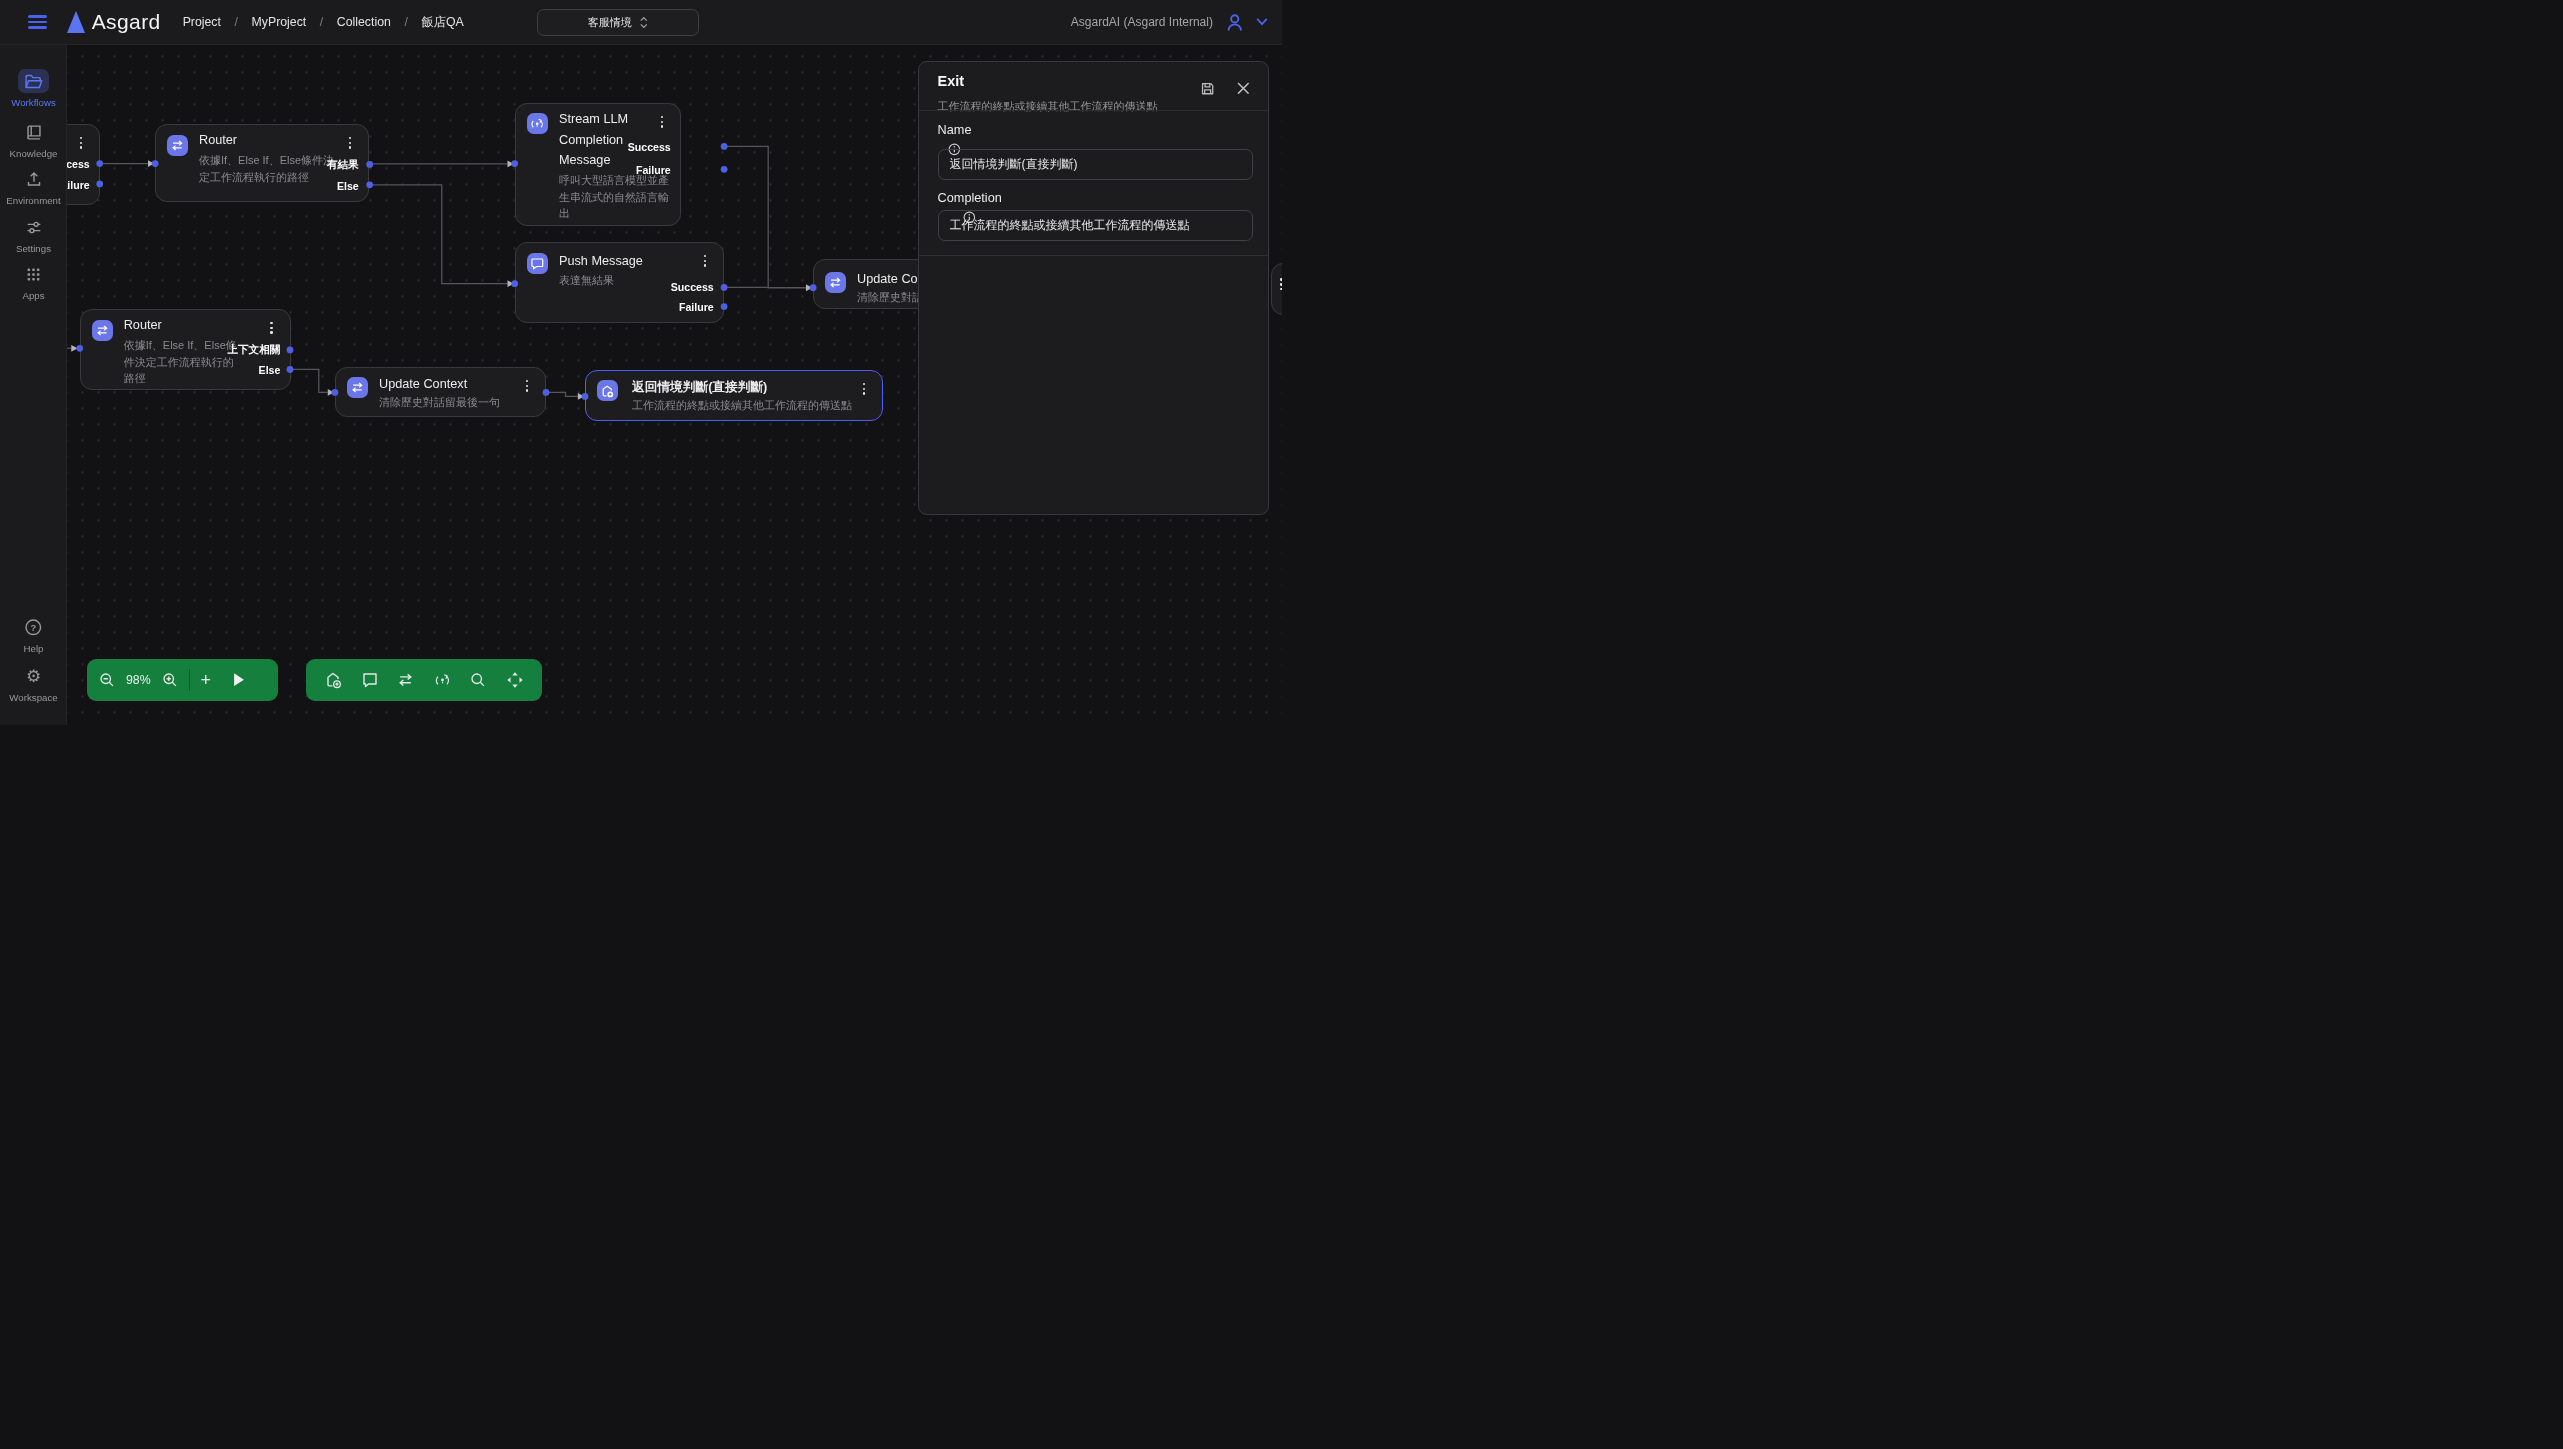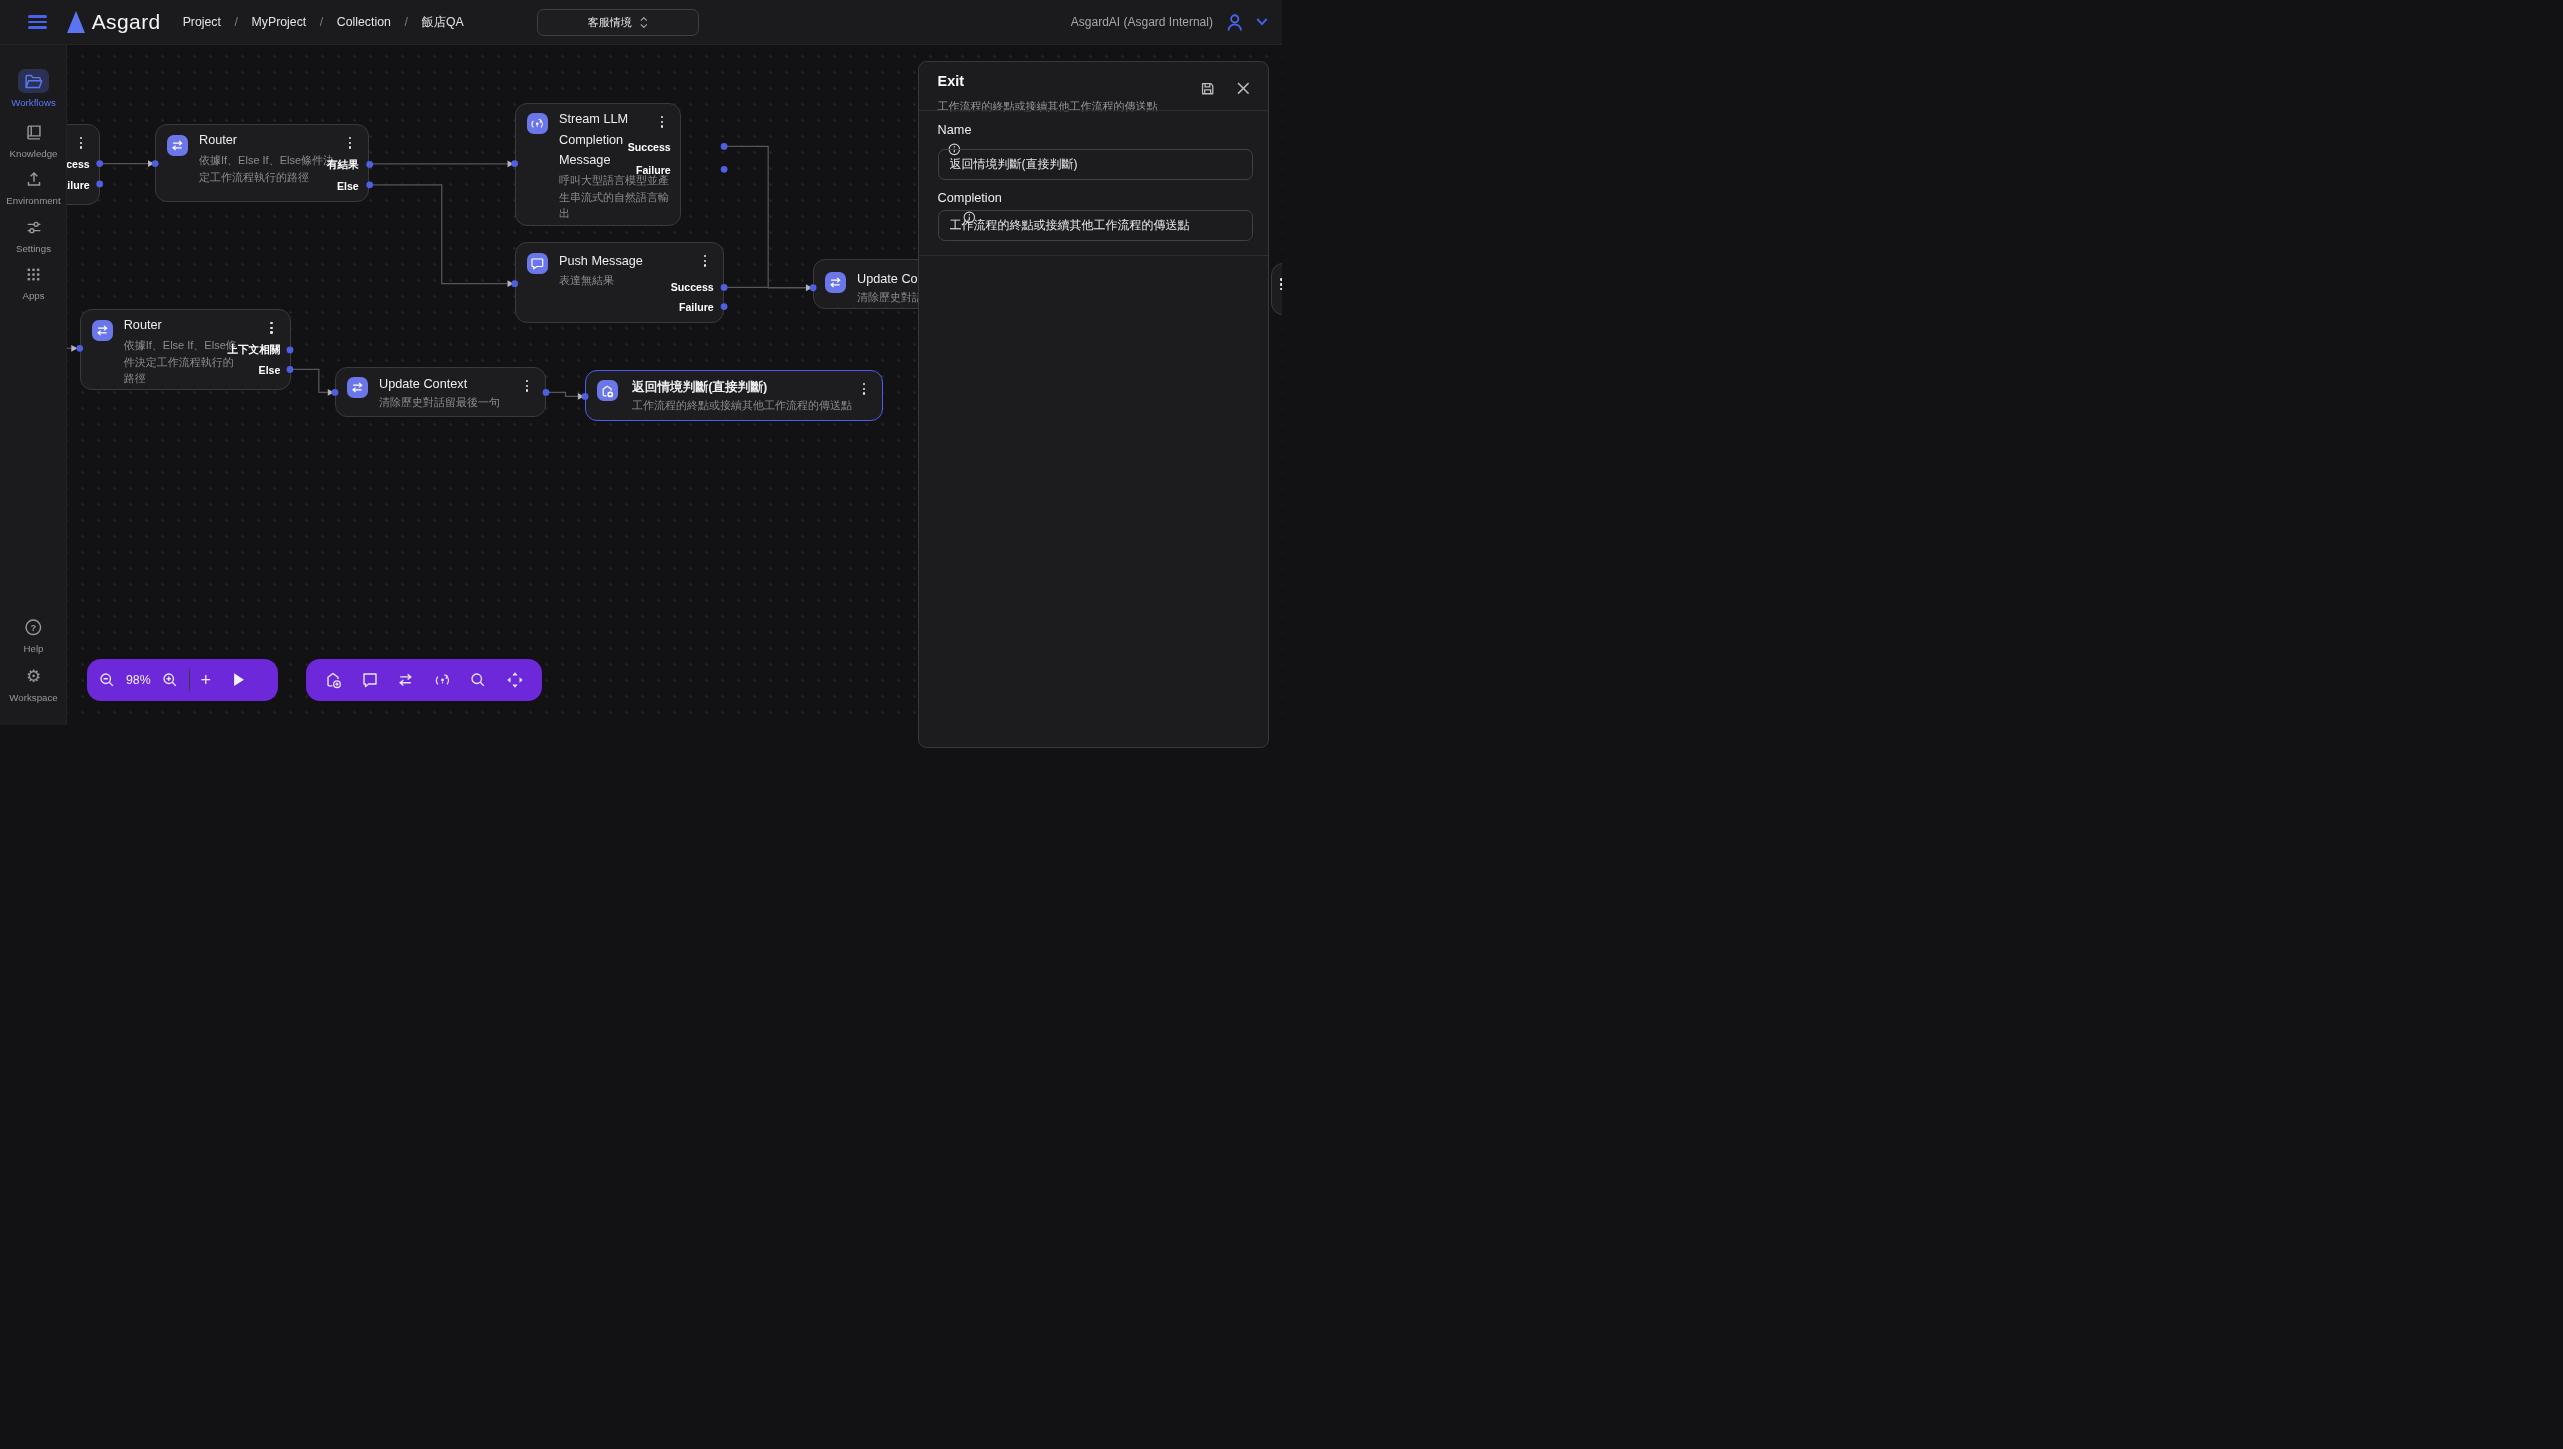--- a/index.html
+++ b/index.html
@@ -58,7 +58,7 @@
   .vdiv { width:0.8px; height:22px; background:#3c3c40; }
 
   
-  .panel { position:absolute; left:918px; top:61px; width:351px; height:687px; background:#1c1c1e;
+  .panel { position:absolute; left:918px; top:61px; width:351px; height:454px; background:#1c1c1e;
     border:0.8px solid #39393d; border-radius:8.5px; z-index:40; }
   .panel-title { position:absolute; left:18.6px; top:11px; color:#fafafa; font-size:14.4px; font-weight:700; }
   .panel-sub { position:absolute; left:18.6px; top:37px; color:#98989b; font-size:11px; width:254px; }

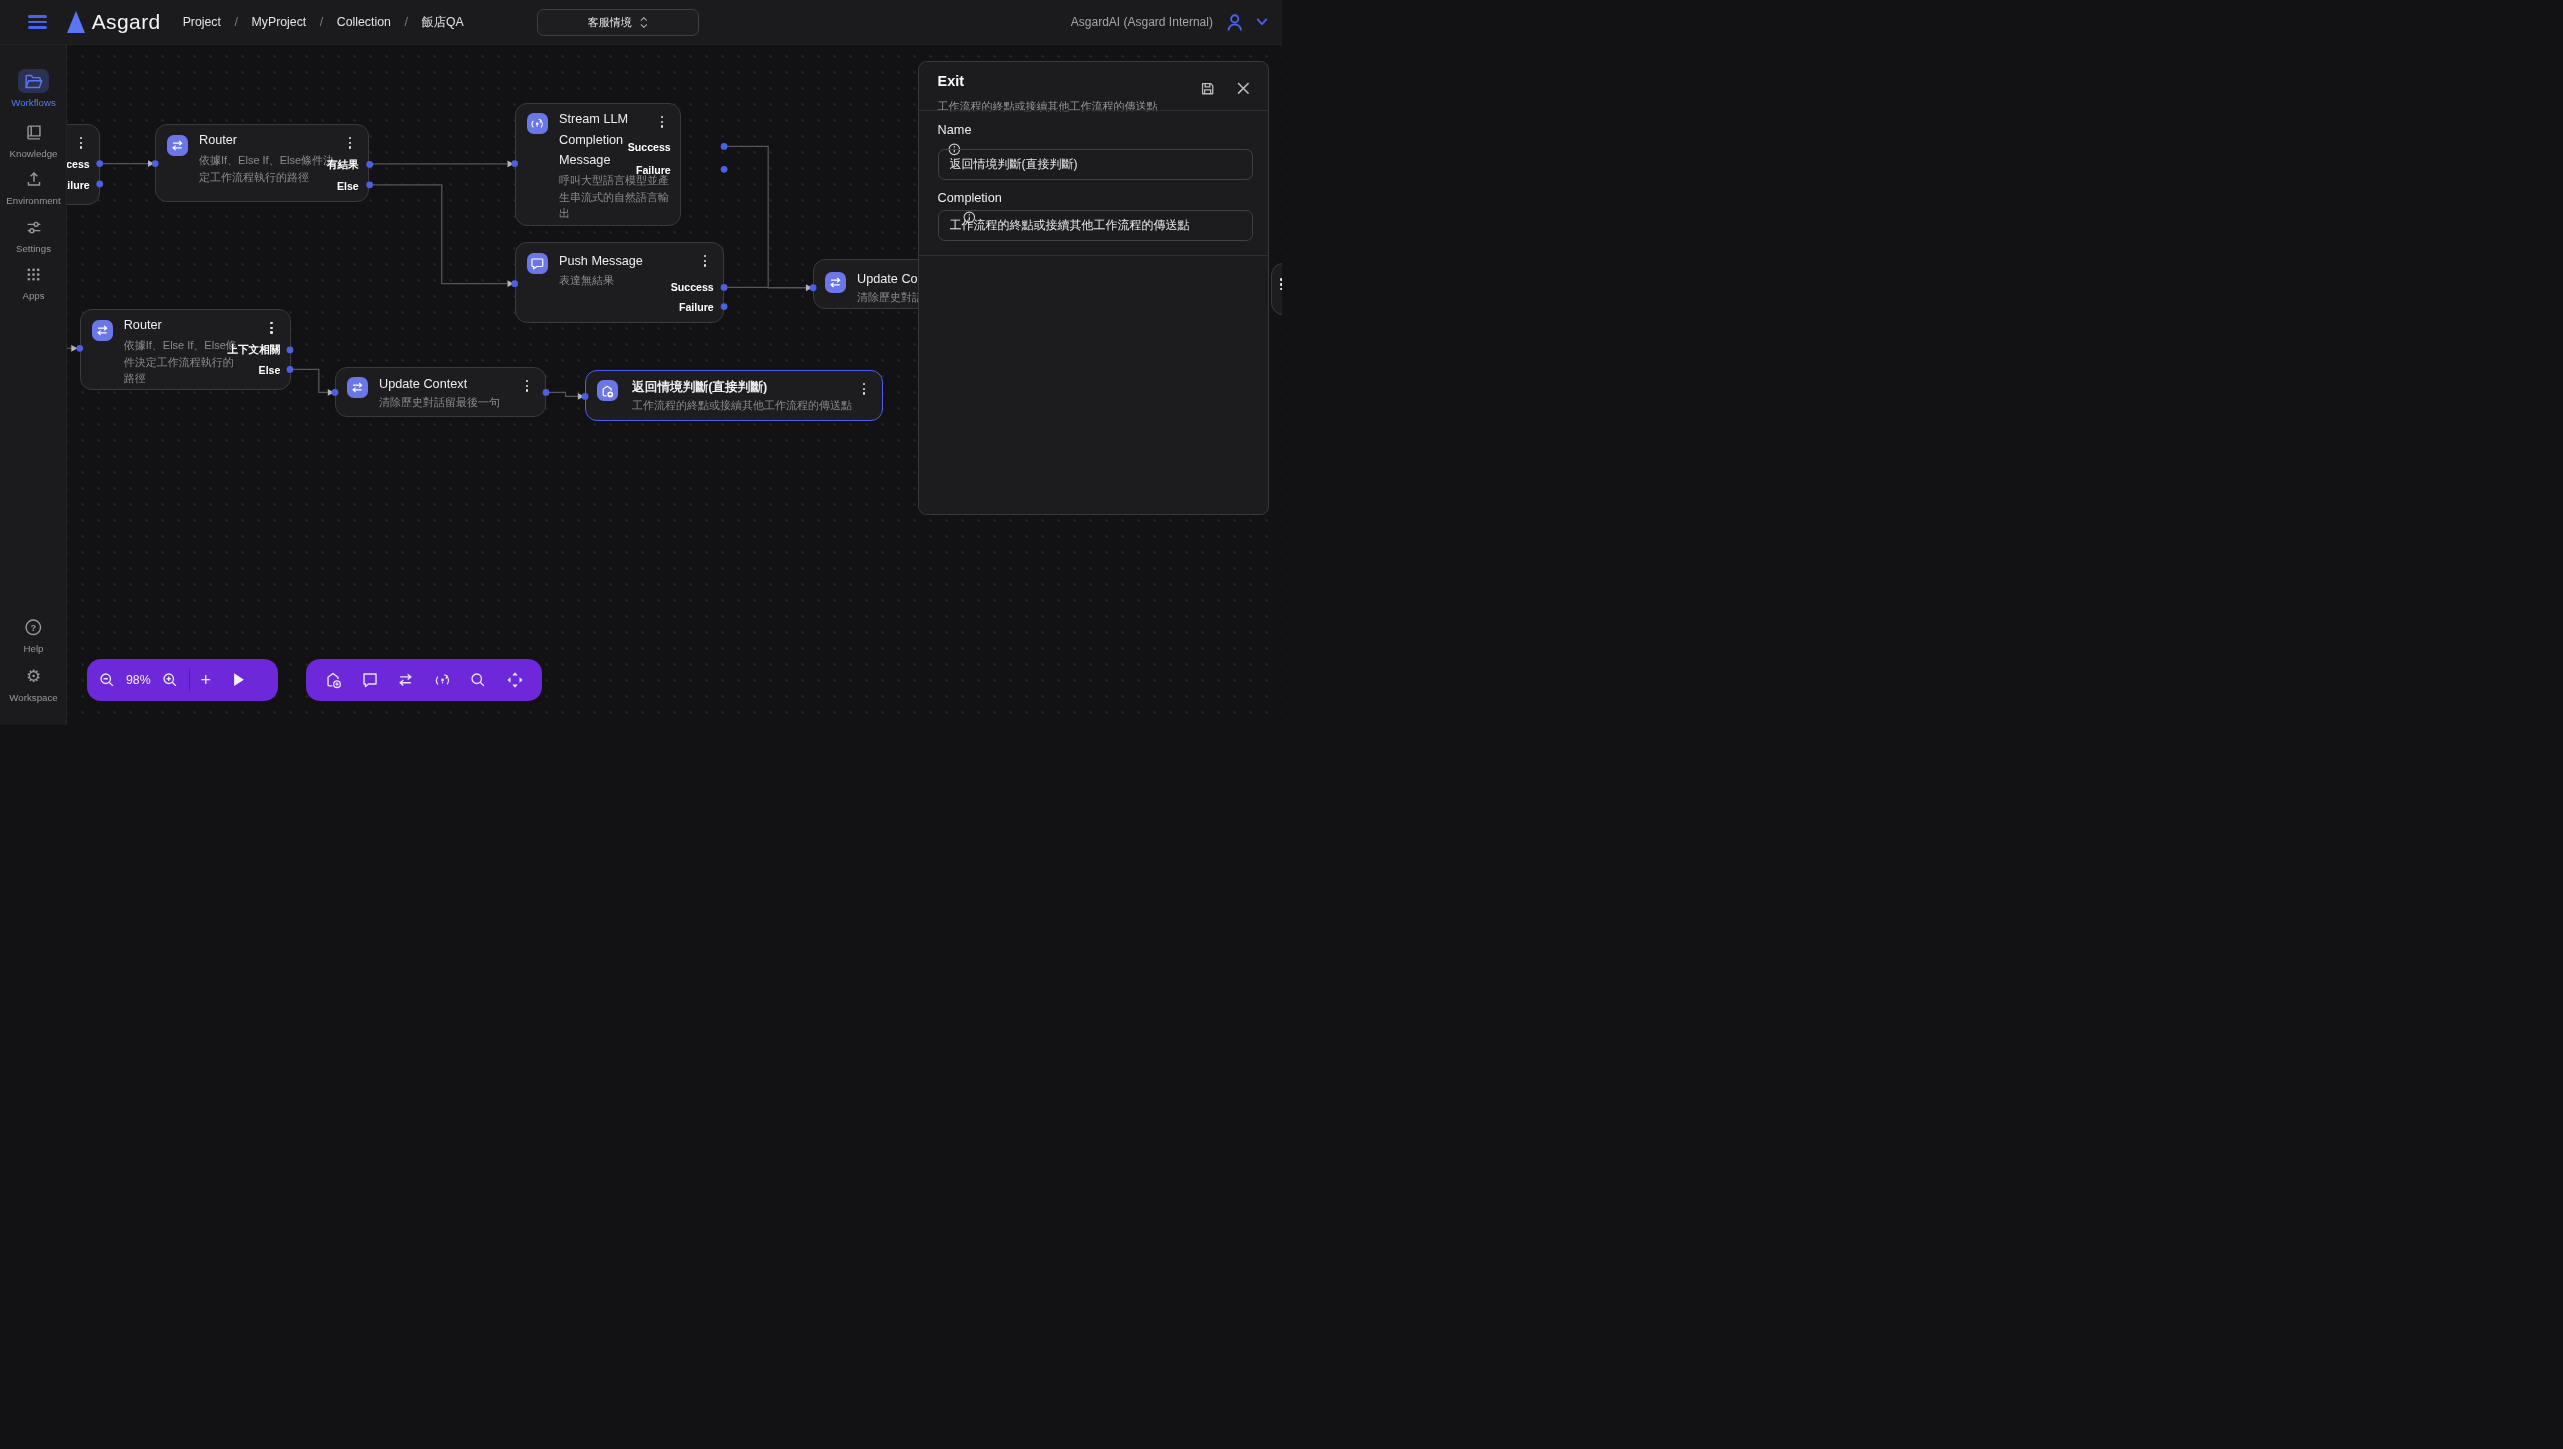--- a/index.html
+++ b/index.html
@@ -51,7 +51,7 @@
     color:#ffffff; white-space:nowrap; }
 
   
-  .tbar { position:absolute; height:42px; background:#6d28d9; border-radius:14px; display:flex;
+  .tbar { position:absolute; height:42px; background:#15803d; border-radius:9px; display:flex;
     align-items:center; z-index:20; }
   .tbtn { display:flex; align-items:center; justify-content:center; cursor:pointer; }
   .zoom-val { color:#f0f0f2; font-size:12.3px; }

